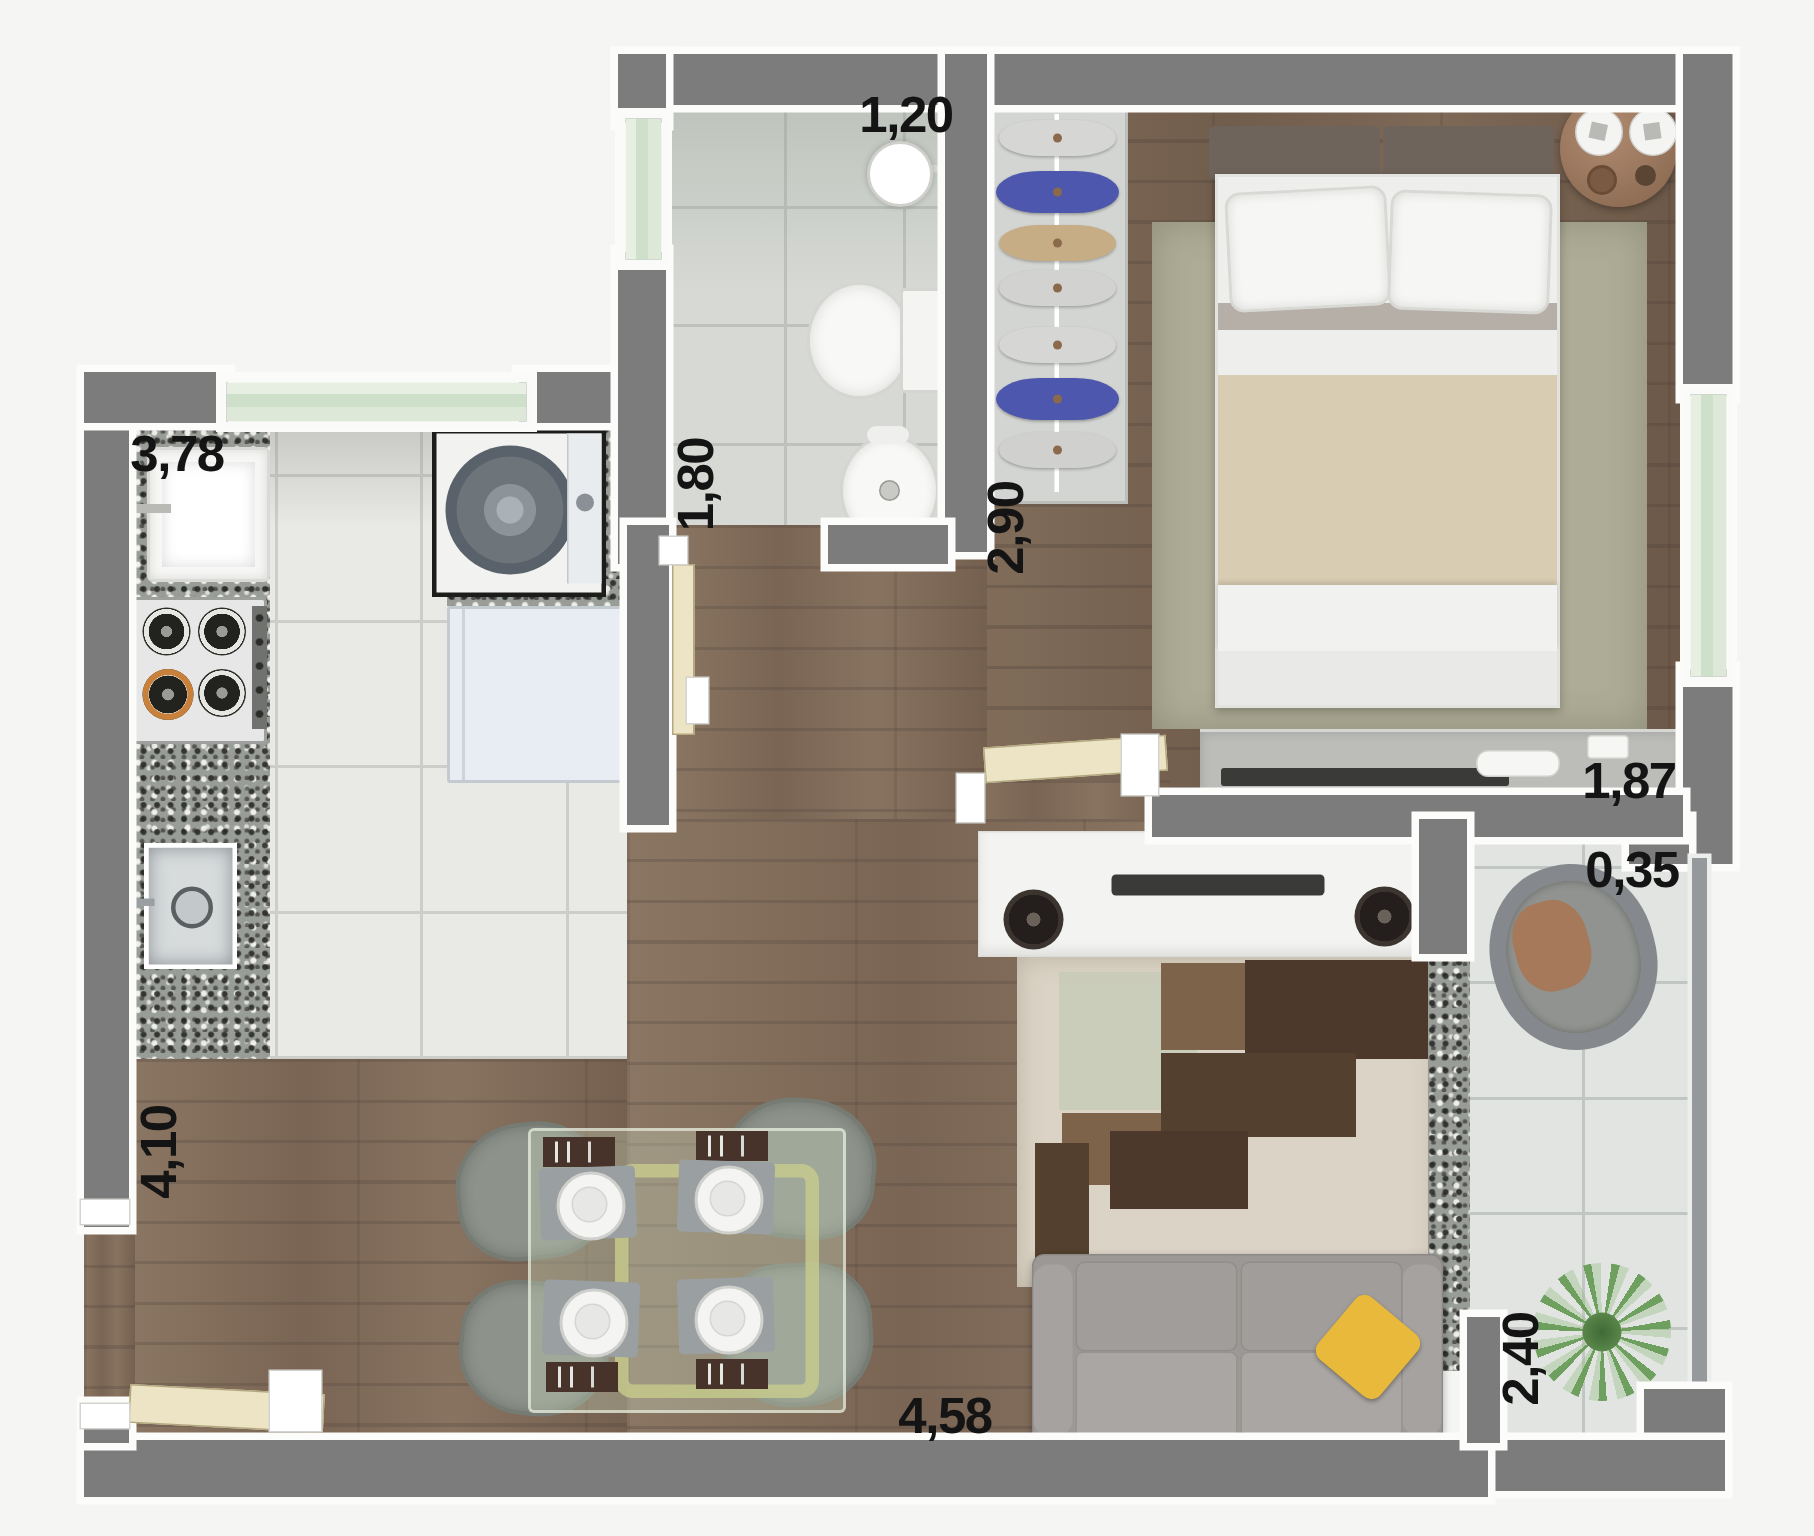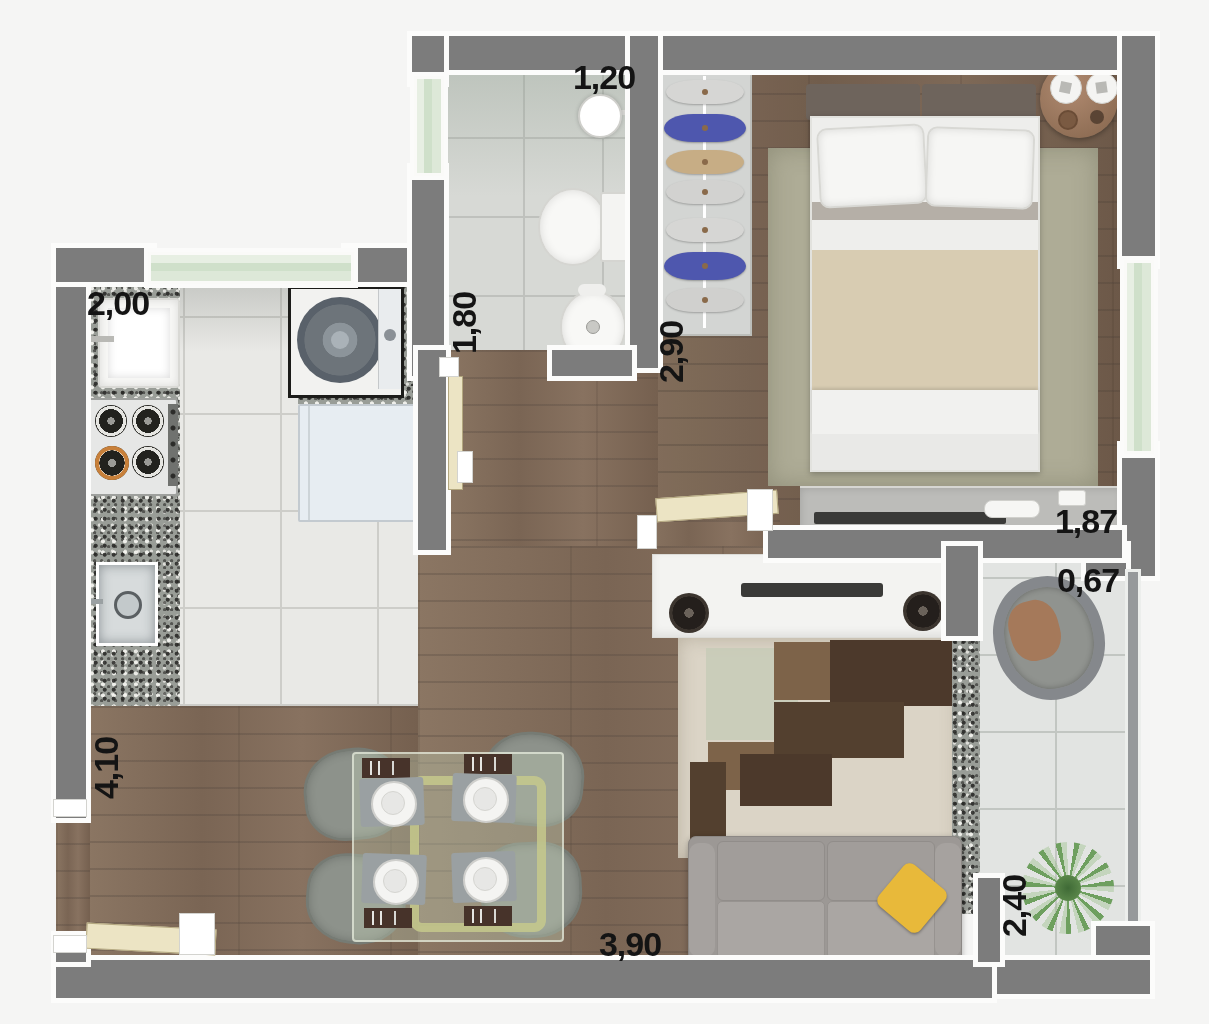--- a/index.html
+++ b/index.html
@@ -299,7 +299,7 @@
   <div class="door" style="left:86px;top:926px;width:128px;height:24px;transform:rotate(3deg);"></div>
   <div class="jamb" style="left:180px;top:914px;width:34px;height:40px;"></div>
 
-  <div class="dim" style="left:118px;top:303px;">2,00</div>
+  <div class="dim" style="left:118px;top:303px;">3,78</div>
   <div class="dim" style="left:604px;top:77px;">1,20</div>
   <div class="dim rot" style="left:464px;top:323px;">1,80</div>
   <div class="dim rot" style="left:671px;top:352px;">2,90</div>

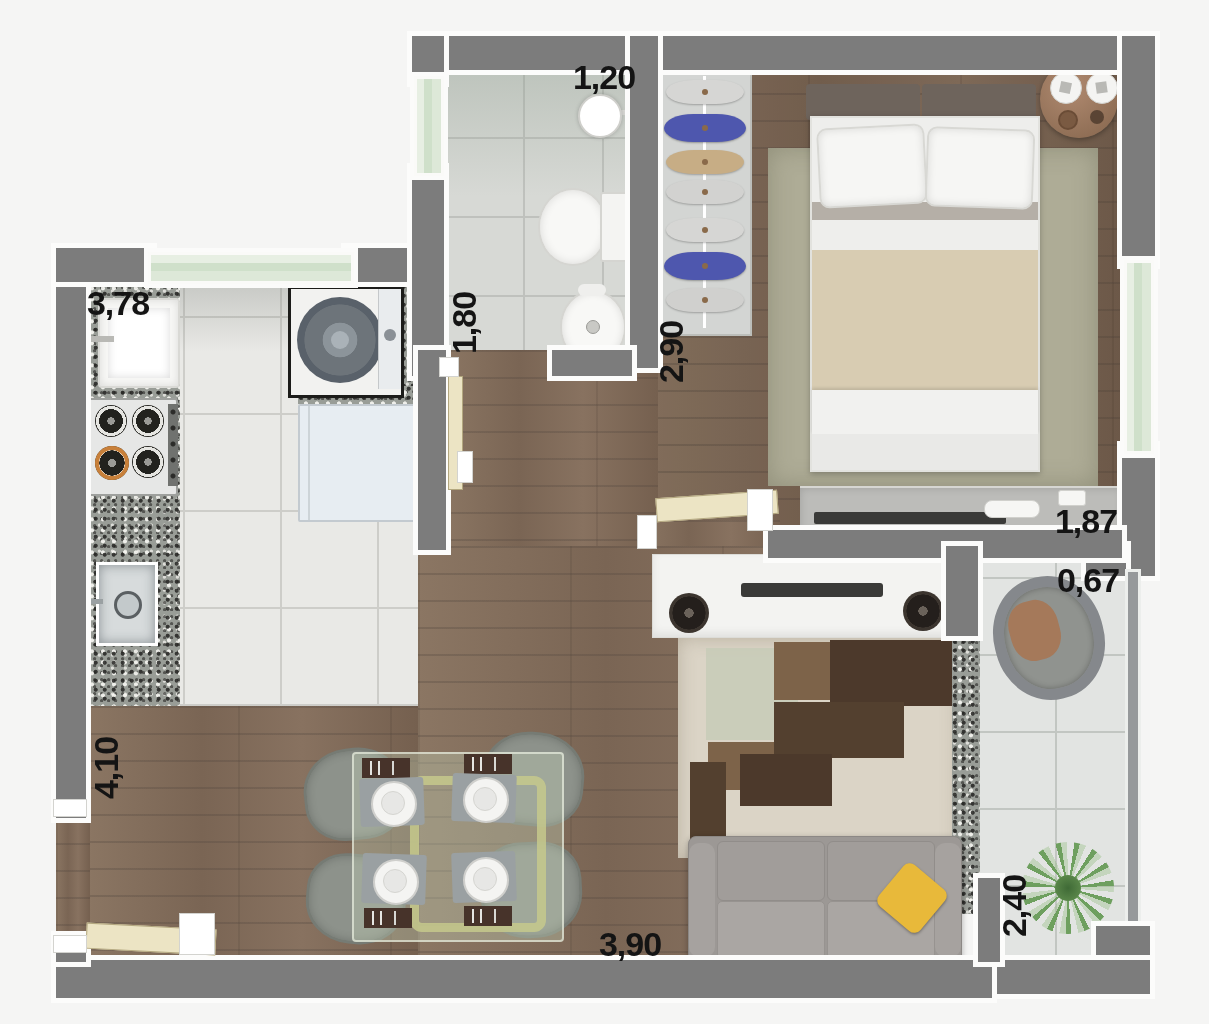--- a/index.html
+++ b/index.html
@@ -304,7 +304,7 @@
   <div class="dim rot" style="left:464px;top:323px;">1,80</div>
   <div class="dim rot" style="left:671px;top:352px;">2,90</div>
   <div class="dim" style="left:1086px;top:521px;">1,87</div>
-  <div class="dim" style="left:1088px;top:580px;">0,67</div>
+  <div class="dim" style="left:1088px;top:580px;">0,35</div>
   <div class="dim rot" style="left:106px;top:768px;">4,10</div>
   <div class="dim" style="left:630px;top:944px;">3,90</div>
   <div class="dim rot" style="left:1014px;top:906px;">2,40</div>

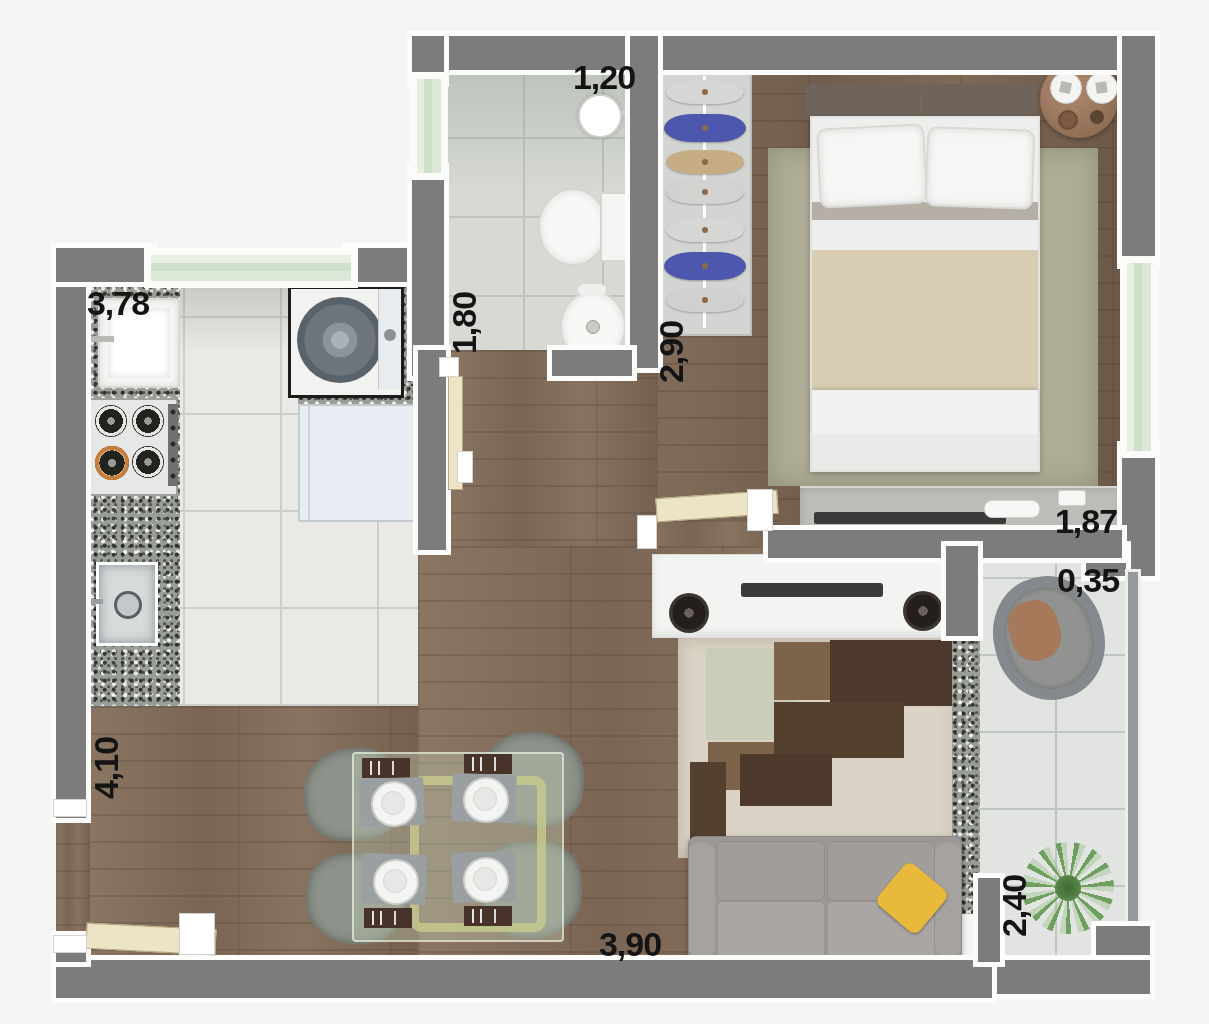--- a/index.html
+++ b/index.html
@@ -306,7 +306,7 @@
   <div class="dim" style="left:1086px;top:521px;">1,87</div>
   <div class="dim" style="left:1088px;top:580px;">0,35</div>
   <div class="dim rot" style="left:106px;top:768px;">4,10</div>
-  <div class="dim" style="left:630px;top:944px;">3,90</div>
+  <div class="dim" style="left:630px;top:944px;">4,58</div>
   <div class="dim rot" style="left:1014px;top:906px;">2,40</div>
 
 </div>

